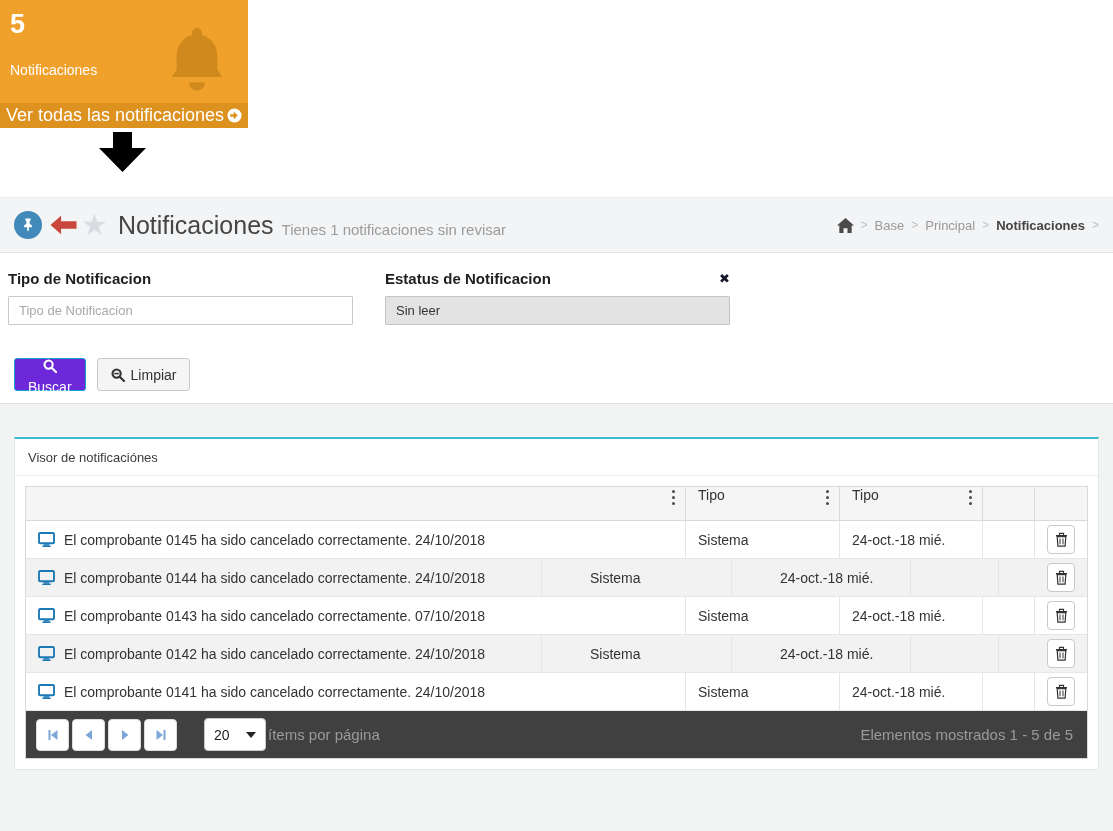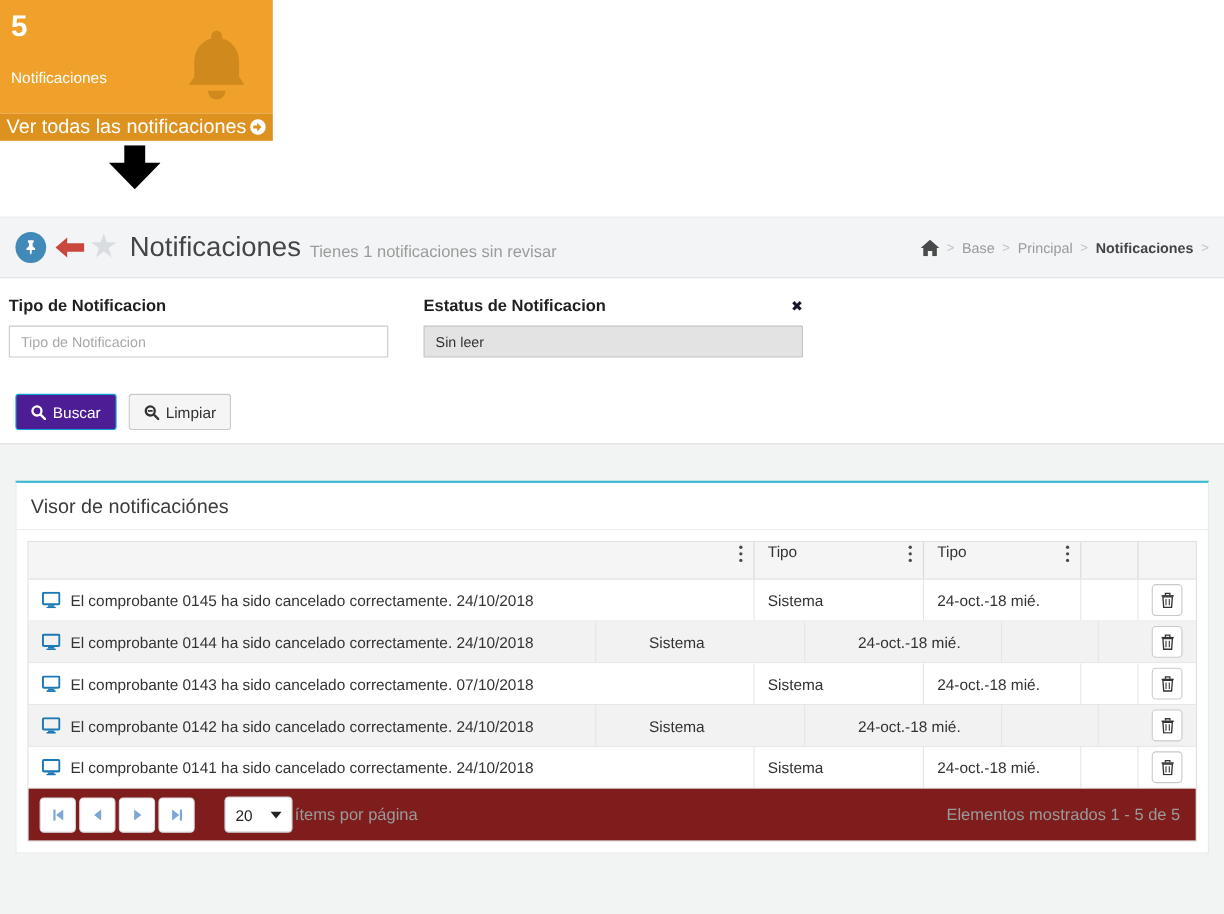--- a/index.html
+++ b/index.html
@@ -58,7 +58,7 @@
   .btn { display:flex; align-items:center; gap:6px; height:33px; padding:0 13px;
          font-size:14px; border-radius:3px; cursor:pointer; border:1px solid transparent;
          font-family:"Liberation Sans", sans-serif; }
-  .btn-primary { background:#4c1d95; border-color:#0fa3d2; color:#fff; }
+  .btn-primary { background:#6d28d9; border-color:#0fa3d2; color:#fff;flex-direction:column; }
   .btn-default { background:#f5f5f5; border-color:#c9c9c9; color:#333; }
 
   

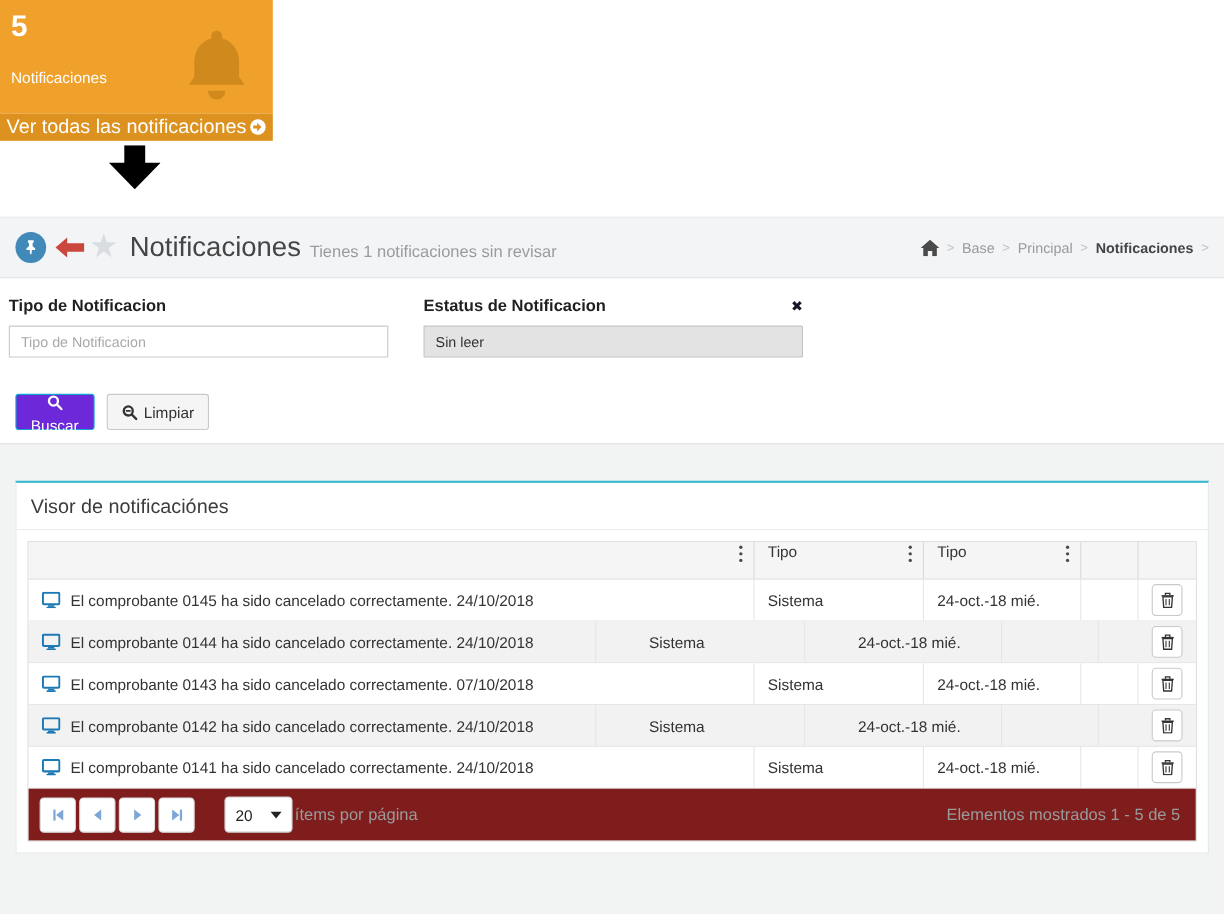--- a/index.html
+++ b/index.html
@@ -67,7 +67,7 @@
     position:absolute; left:14px; top:33px; width:1085px;
     background:#fff; border:1px solid #e4e8ea; border-top:2px solid #3eb9cf;
   }
-  .panel-header { padding:11px 13px 10px; font-size:18px; color:#3c3c3c; border-bottom:1px solid #ededed; }
+  .panel-header { padding:11px 13px 10px; font-size:13px; color:#3c3c3c; border-bottom:1px solid #ededed; }
 
   .grid { margin:10px; border:1px solid #d9d9d9; font-size:14px; }
   .group-bar { background:#f2f2f2; border-bottom:1px solid #d9d9d9; padding:13px 12px; font-size:14px; color:#333; }

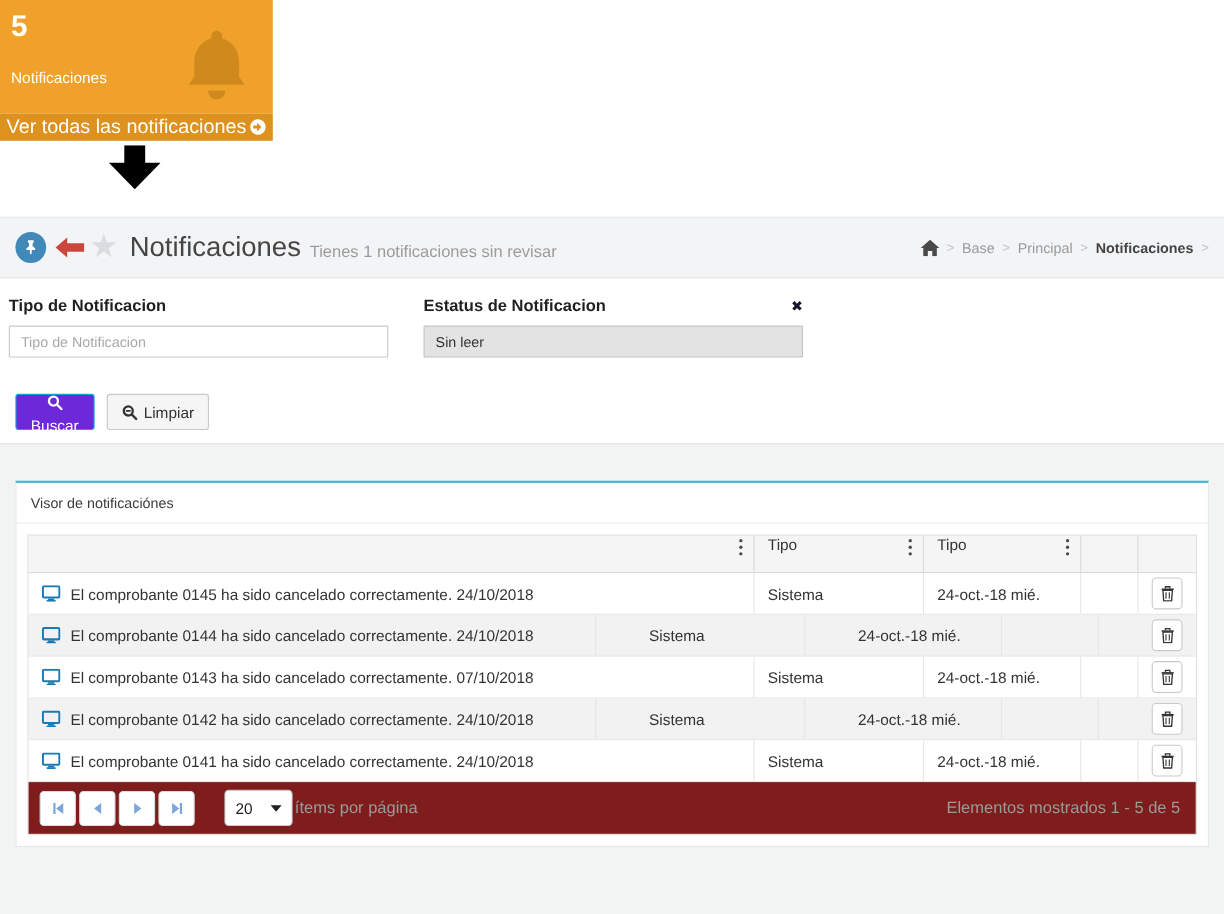--- a/index.html
+++ b/index.html
@@ -92,7 +92,7 @@
     border-radius:4px; display:flex; align-items:center; justify-content:center; cursor:pointer;
   }
 
-  .pager { display:flex; align-items:center; background:#7f1d1d; padding:7px 10px; height:47px; }
+  .pager { display:flex; align-items:center; background:#404040; padding:7px 10px; height:47px; }
   .pg-btn {
     width:33px; height:32px; background:#fff; border:1px solid #dcdcdc; border-radius:4px;
     display:flex; align-items:center; justify-content:center; cursor:pointer; margin-right:3px;

